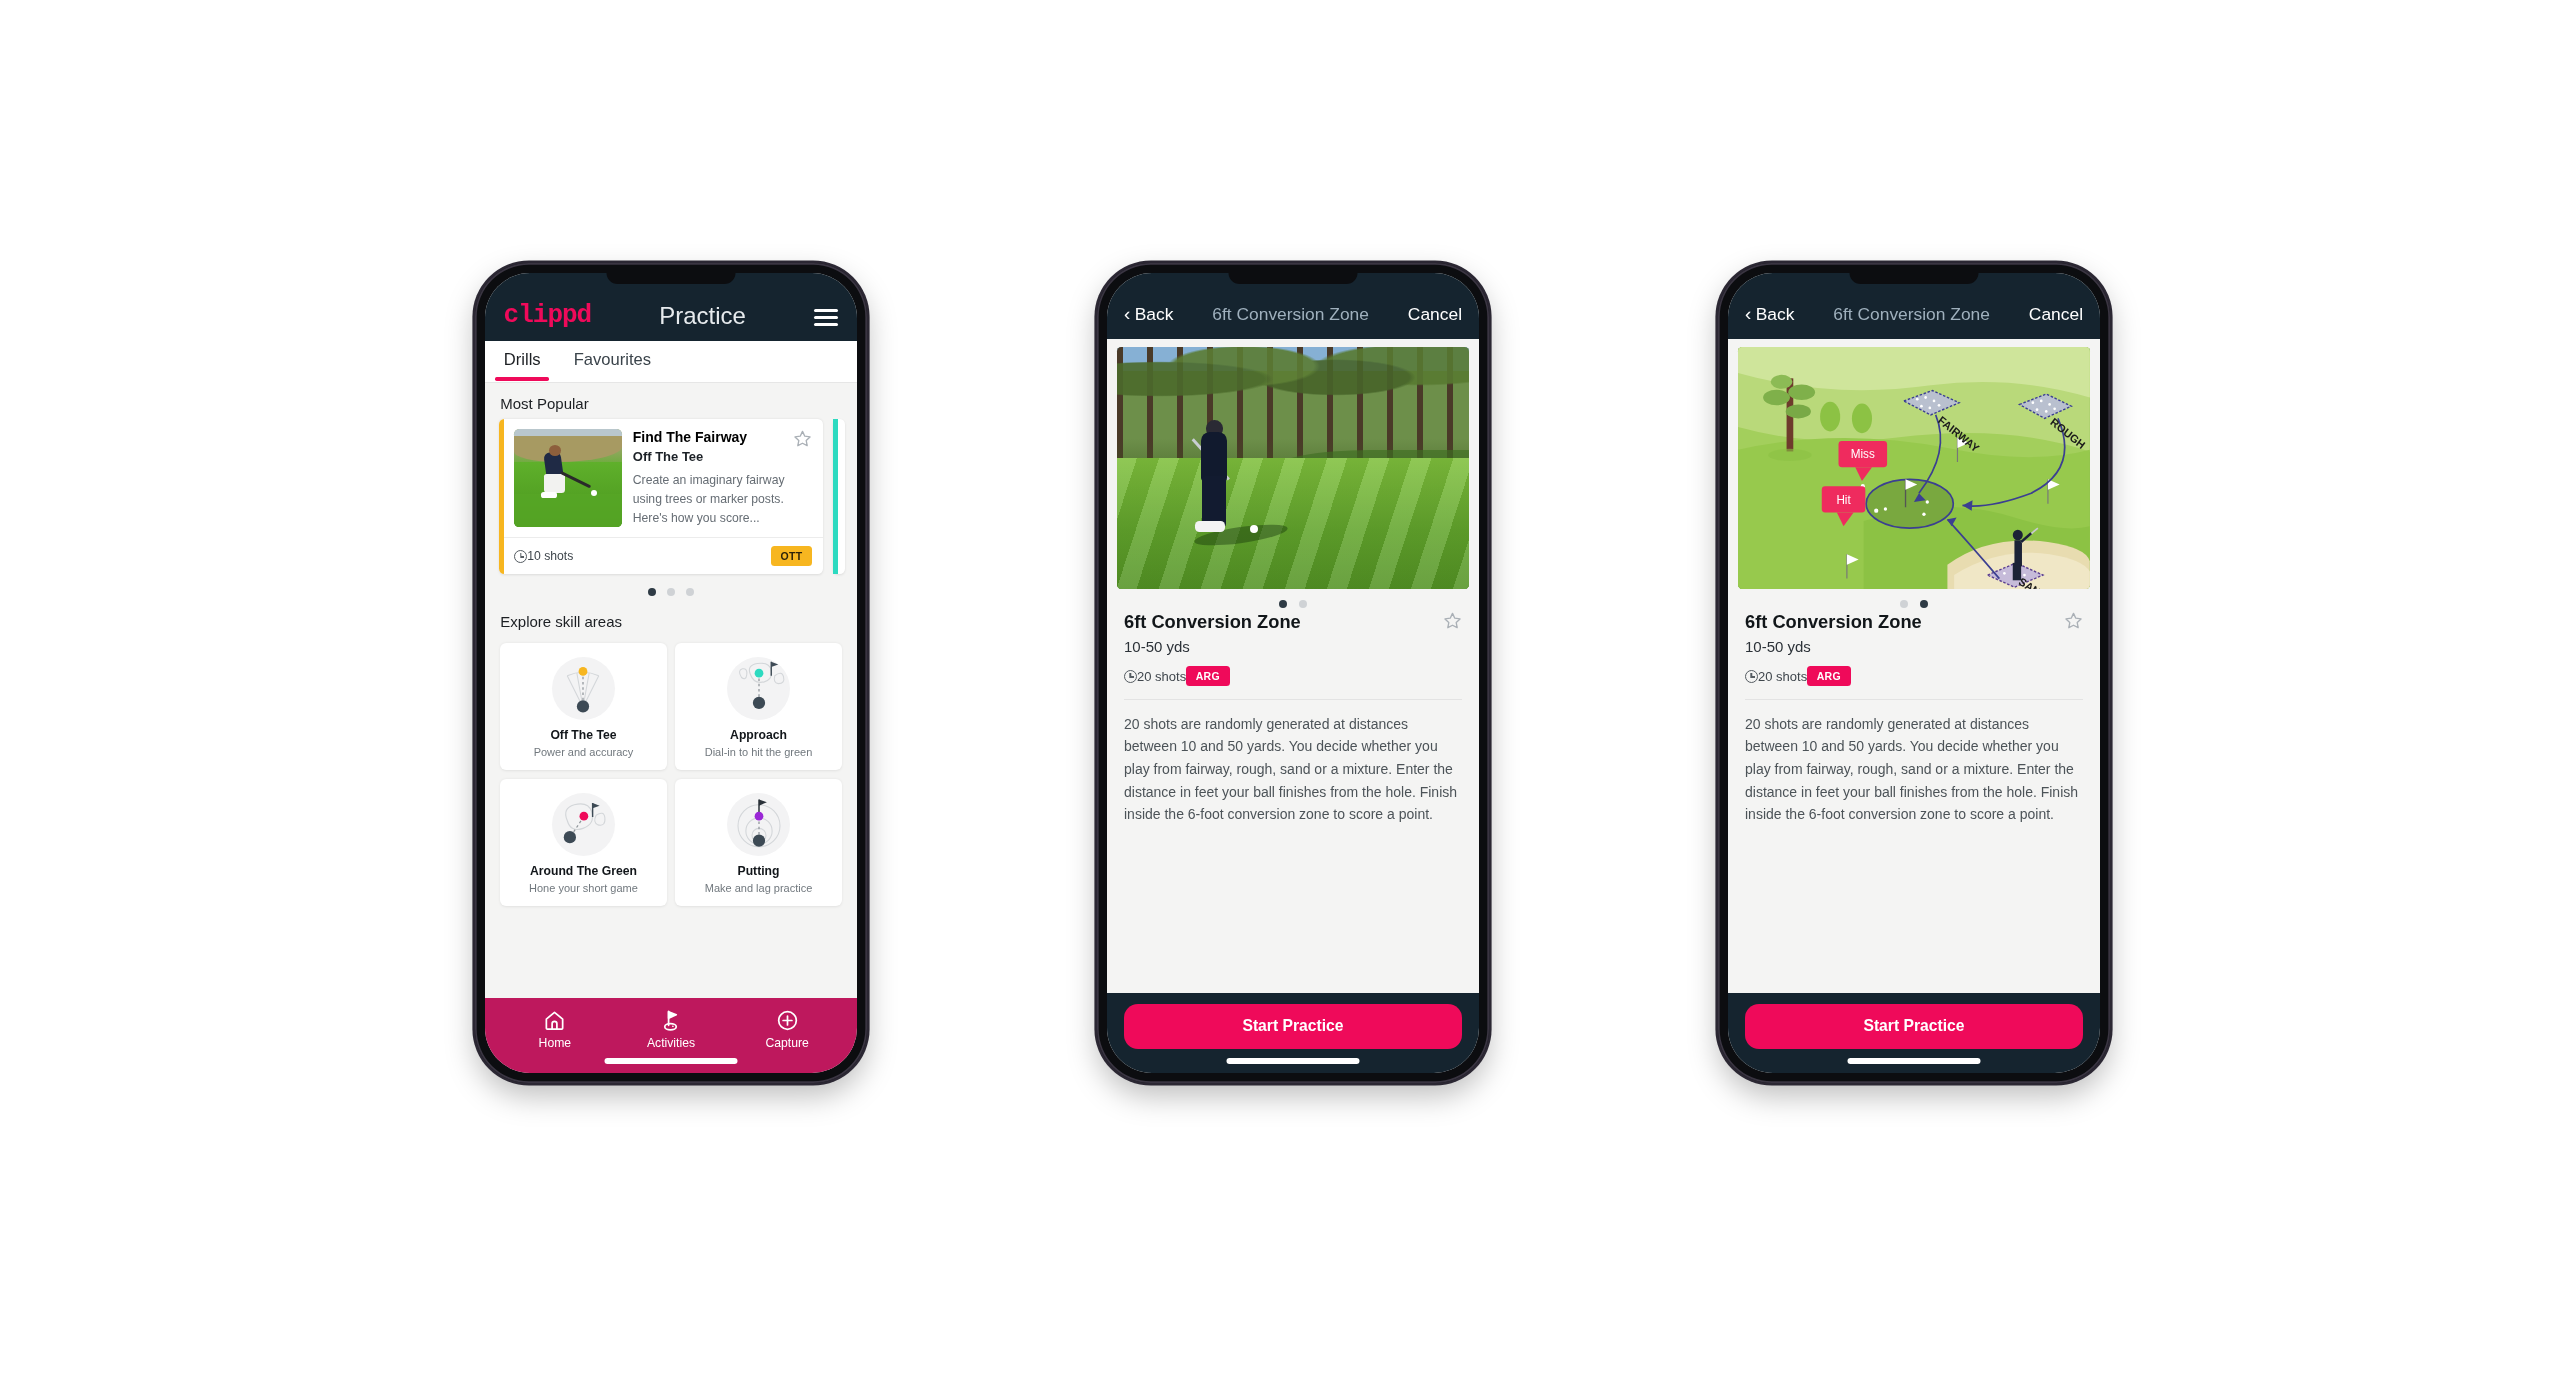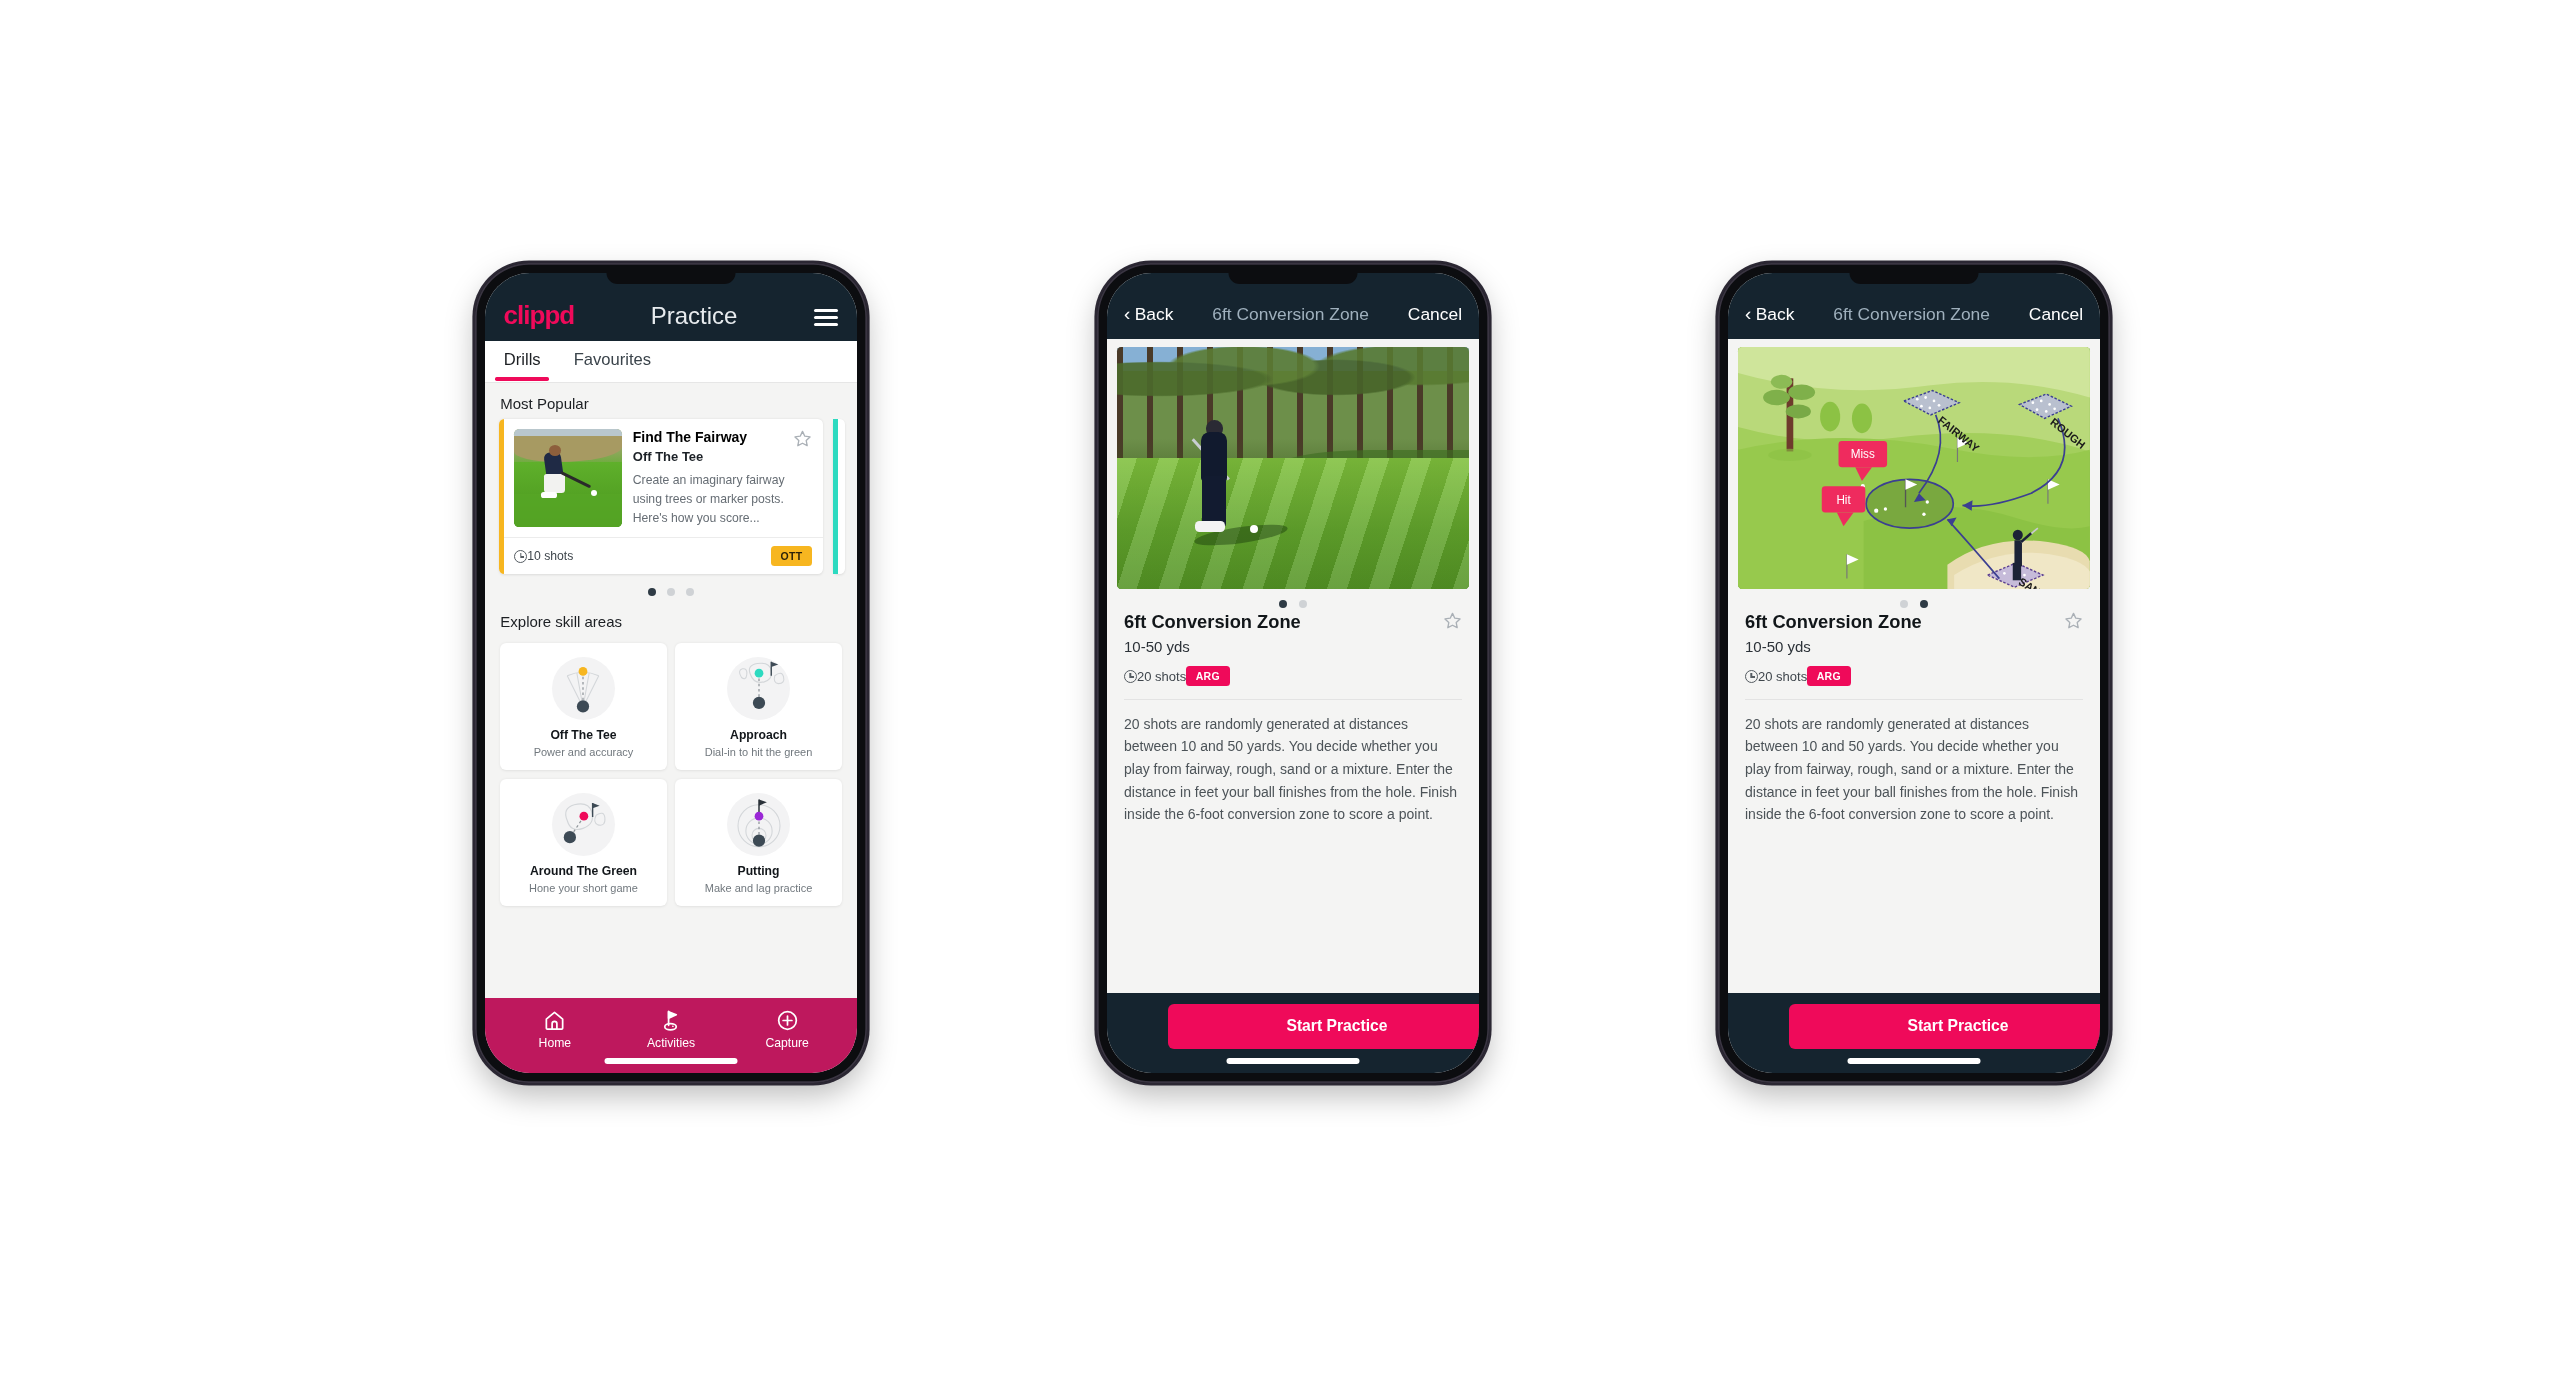--- a/index.html
+++ b/index.html
@@ -51,7 +51,7 @@
   }
   .brand {
     color: #ef0a5a; font-size: 26px; font-weight: 700;
-    letter-spacing: -1px; line-height: 1;
+    letter-spacing: -1px; line-height: 1; font-family: Liberation Mono, monospace;
   }
   .appbar-title { color: #e7ebee; font-size: 24px; font-weight: 400; line-height: 1; }
   .burger { width: 24.4px; display:flex; flex-direction:column; gap:4.4px; padding-bottom:2.6px; }

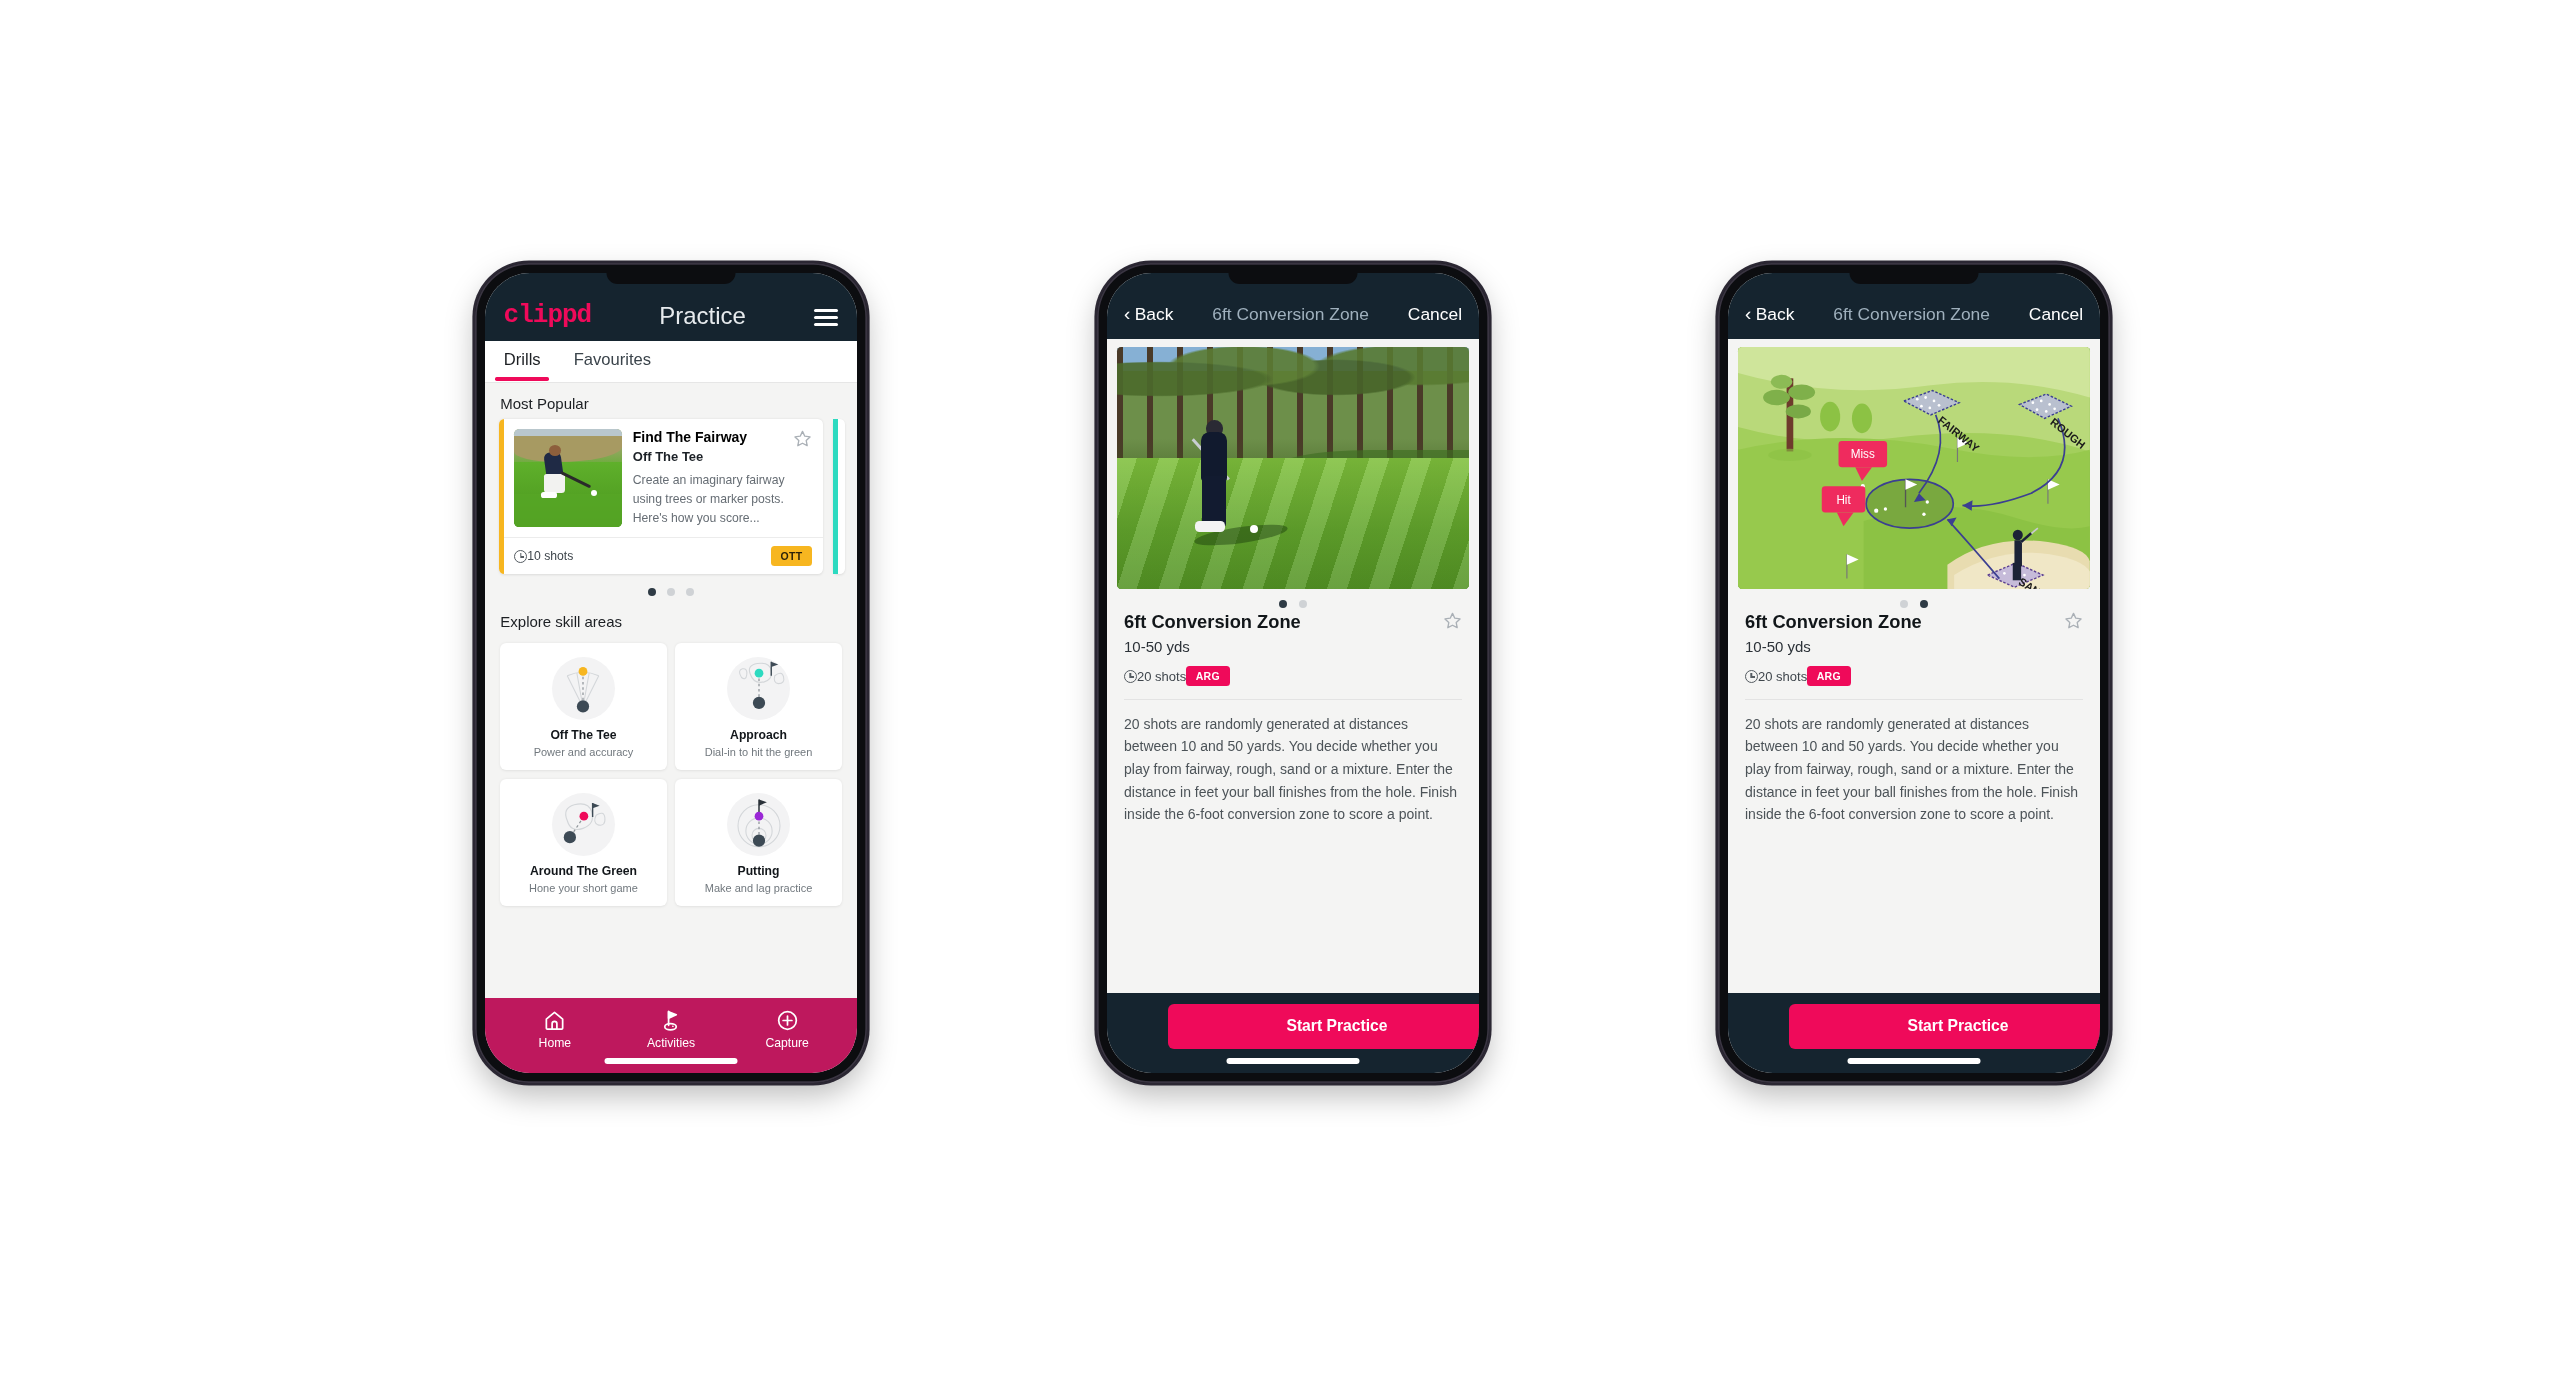--- a/index.html
+++ b/index.html
@@ -231,8 +231,8 @@
   .cta-wrap { background:#15242f; flex: 0 0 80px; padding: 10.5px 17.4px 0; }
   .cta {
     width: 100%; height: 45px; background:#ef0a5a; color:#ffffff;
-    font-size: 15.7px; font-weight: 700; border: none; border-radius: 6px;
-    display:flex; align-items:center; justify-content:center; cursor:pointer;margin-left:44px;
+    font-size: 15.7px; font-weight: 700; border: none; border-radius: 14px;
+    display:flex; align-items:center; justify-content:center; cursor:pointer;
   }
 </style>
 </head>

